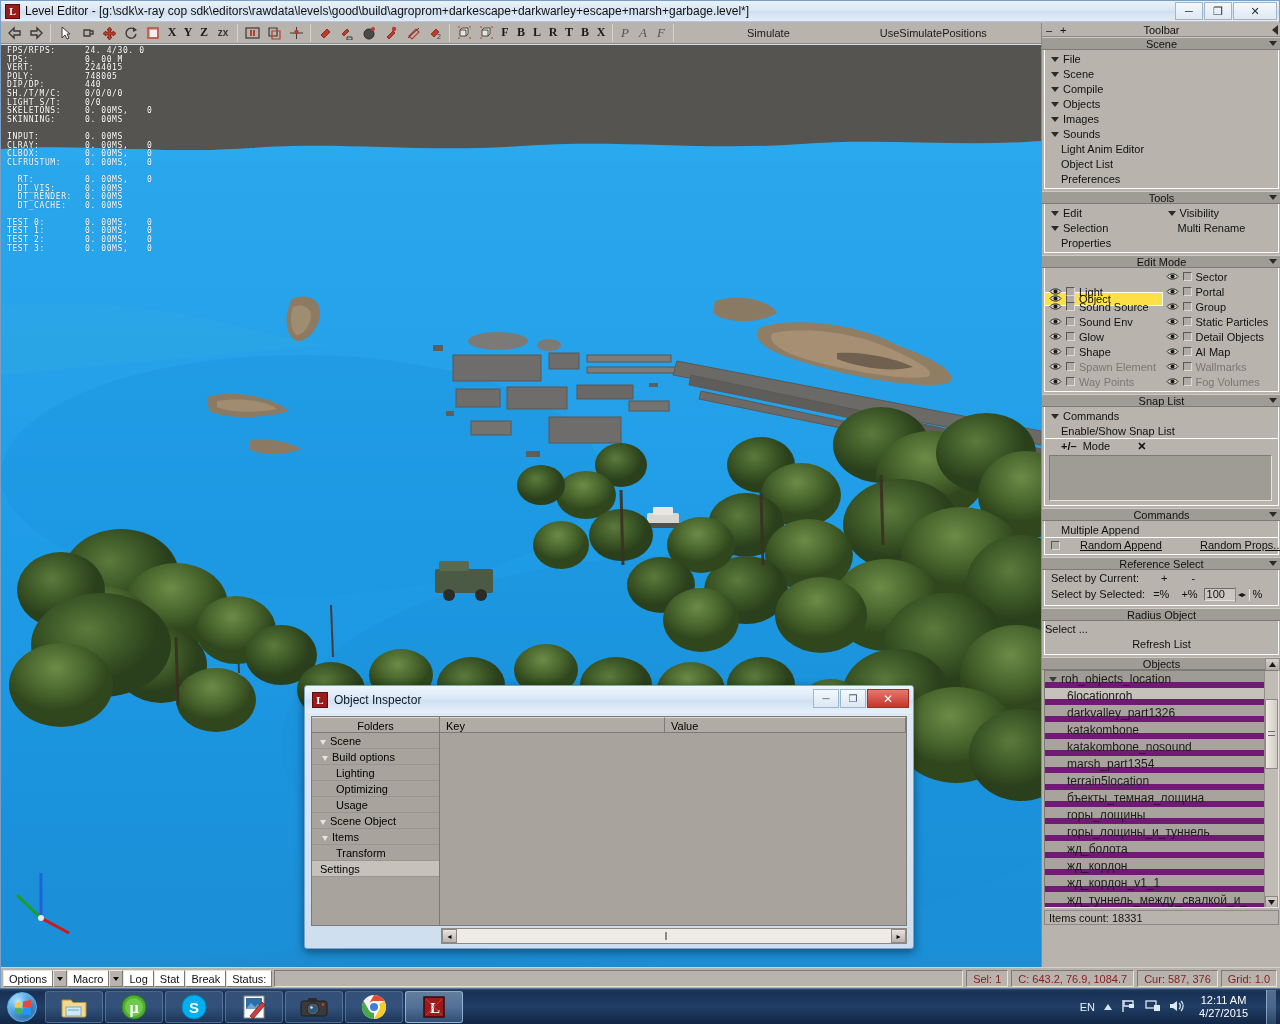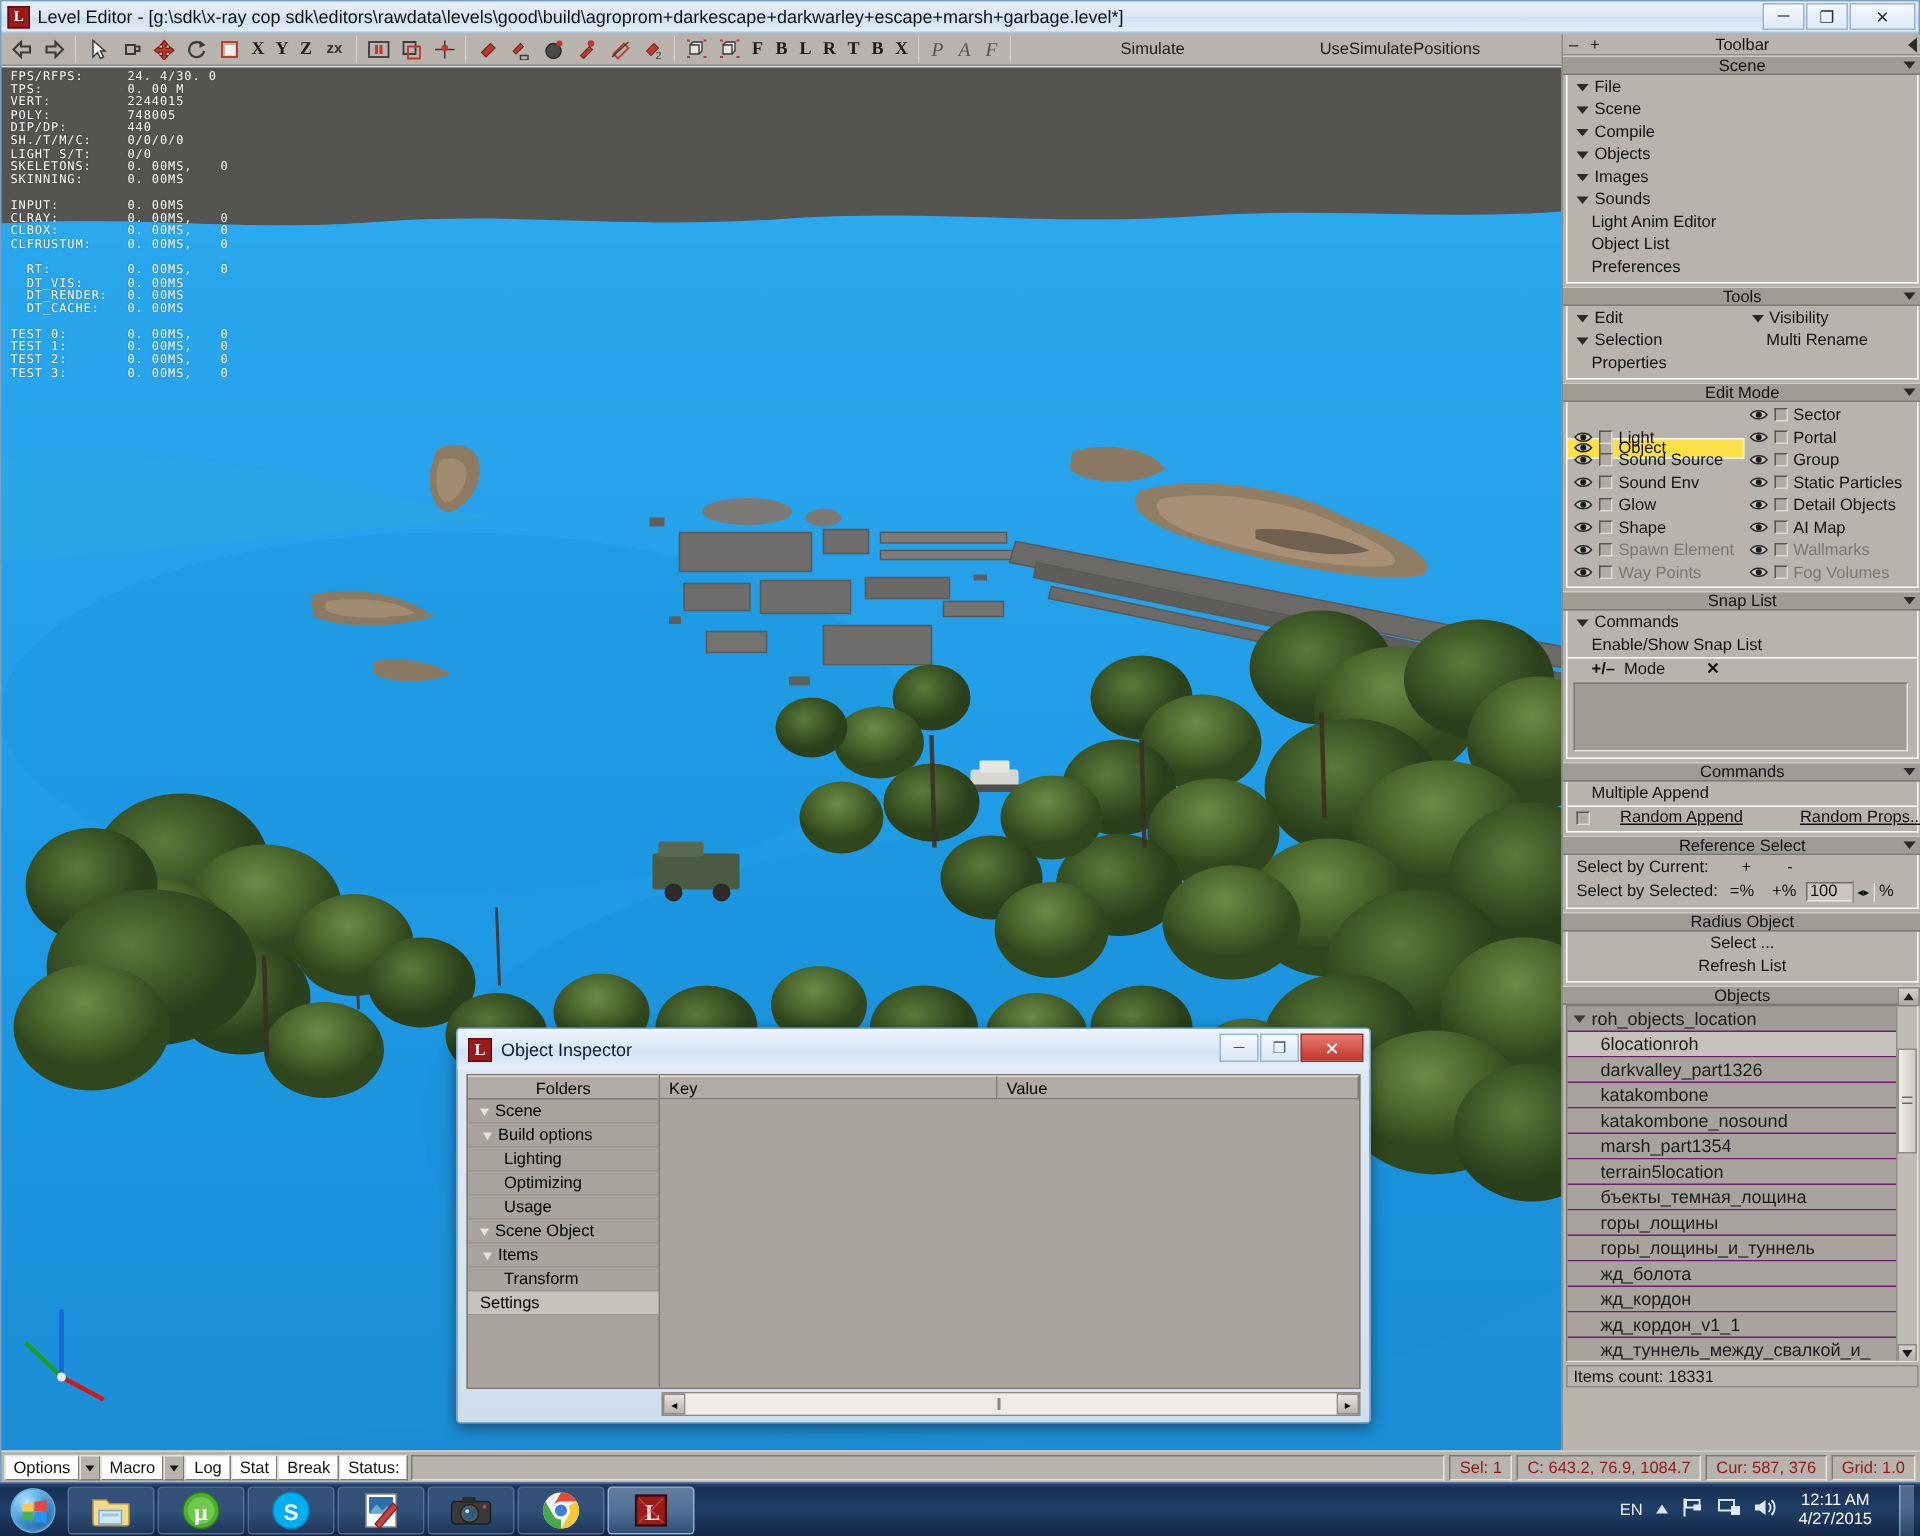--- a/index.html
+++ b/index.html
@@ -916,7 +916,7 @@
       <span>Radius Object</span>
     </div>
     <div class="rp-body" style="text-align:center;">
-      <div class="rp-item" style="padding-left:0;text-align:center;"><span>Select ...</span></div>
+      <div class="rp-item" style="padding-left:0;text-align:left;"><span>Select ...</span></div>
       <div class="rp-item" style="padding-left:0;text-align:center;"><span>Refresh List</span></div>
     </div>
 

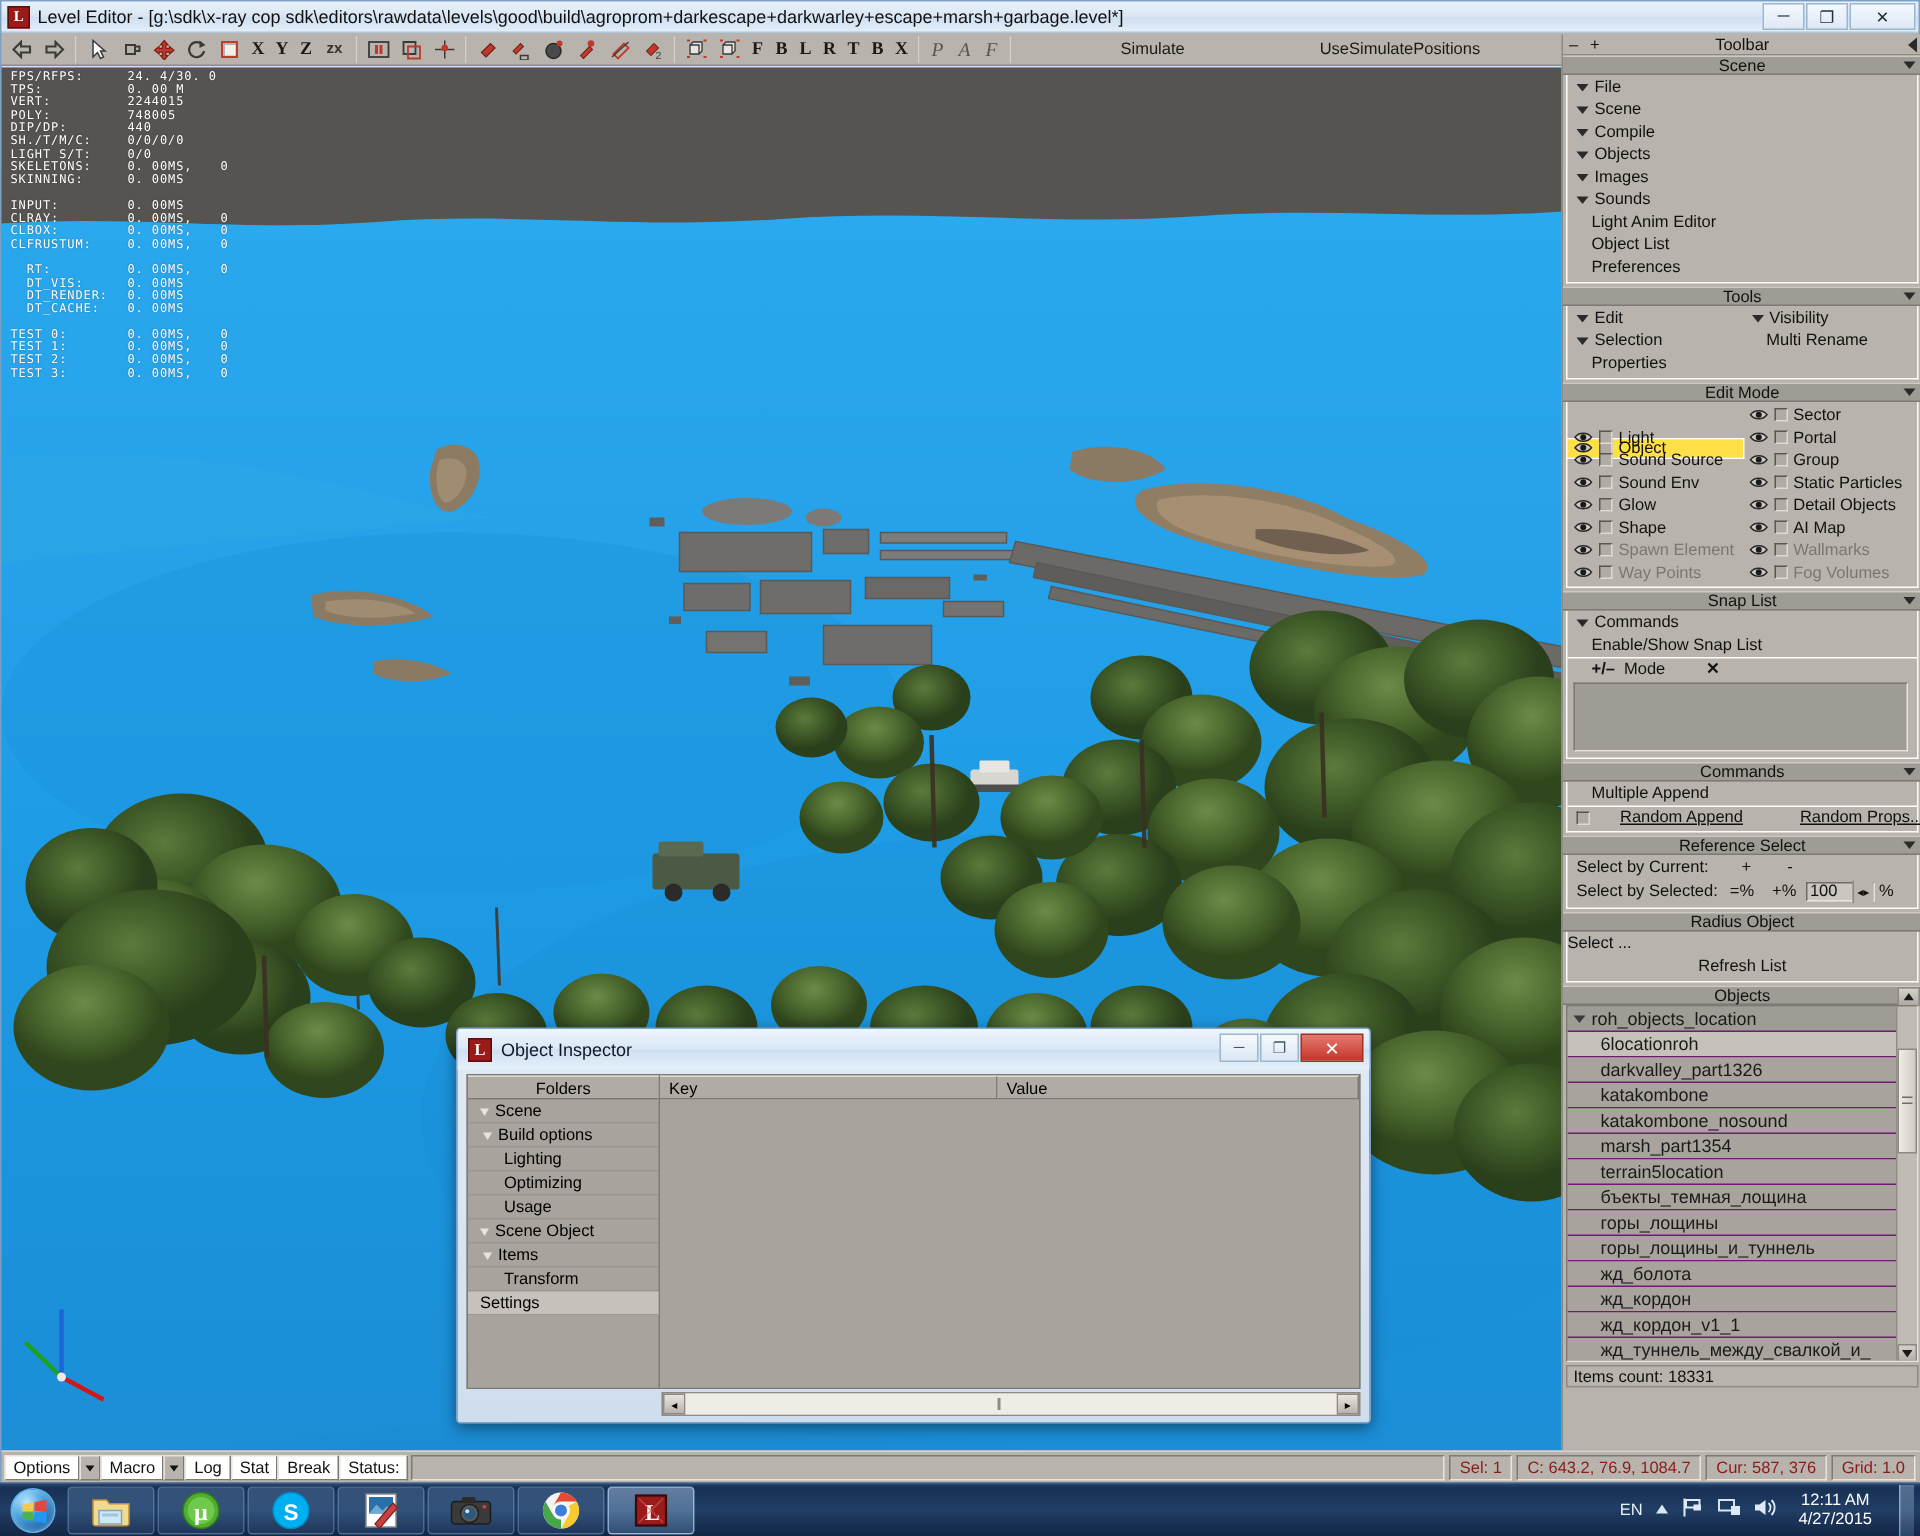--- a/index.html
+++ b/index.html
@@ -194,7 +194,7 @@
   }
   .obj-row {
     height: 17px; line-height: 17px; font-size: 12px; color: #1b1b1b;
-    border-bottom: 1px solid #701a75; padding-left: 22px; white-space: nowrap;
+    border-bottom: 6px solid #701a75; padding-left: 22px; white-space: nowrap;
     background: #a8a49d;
   }
   .obj-row.group { padding-left: 16px; background:#9f9b95; }

